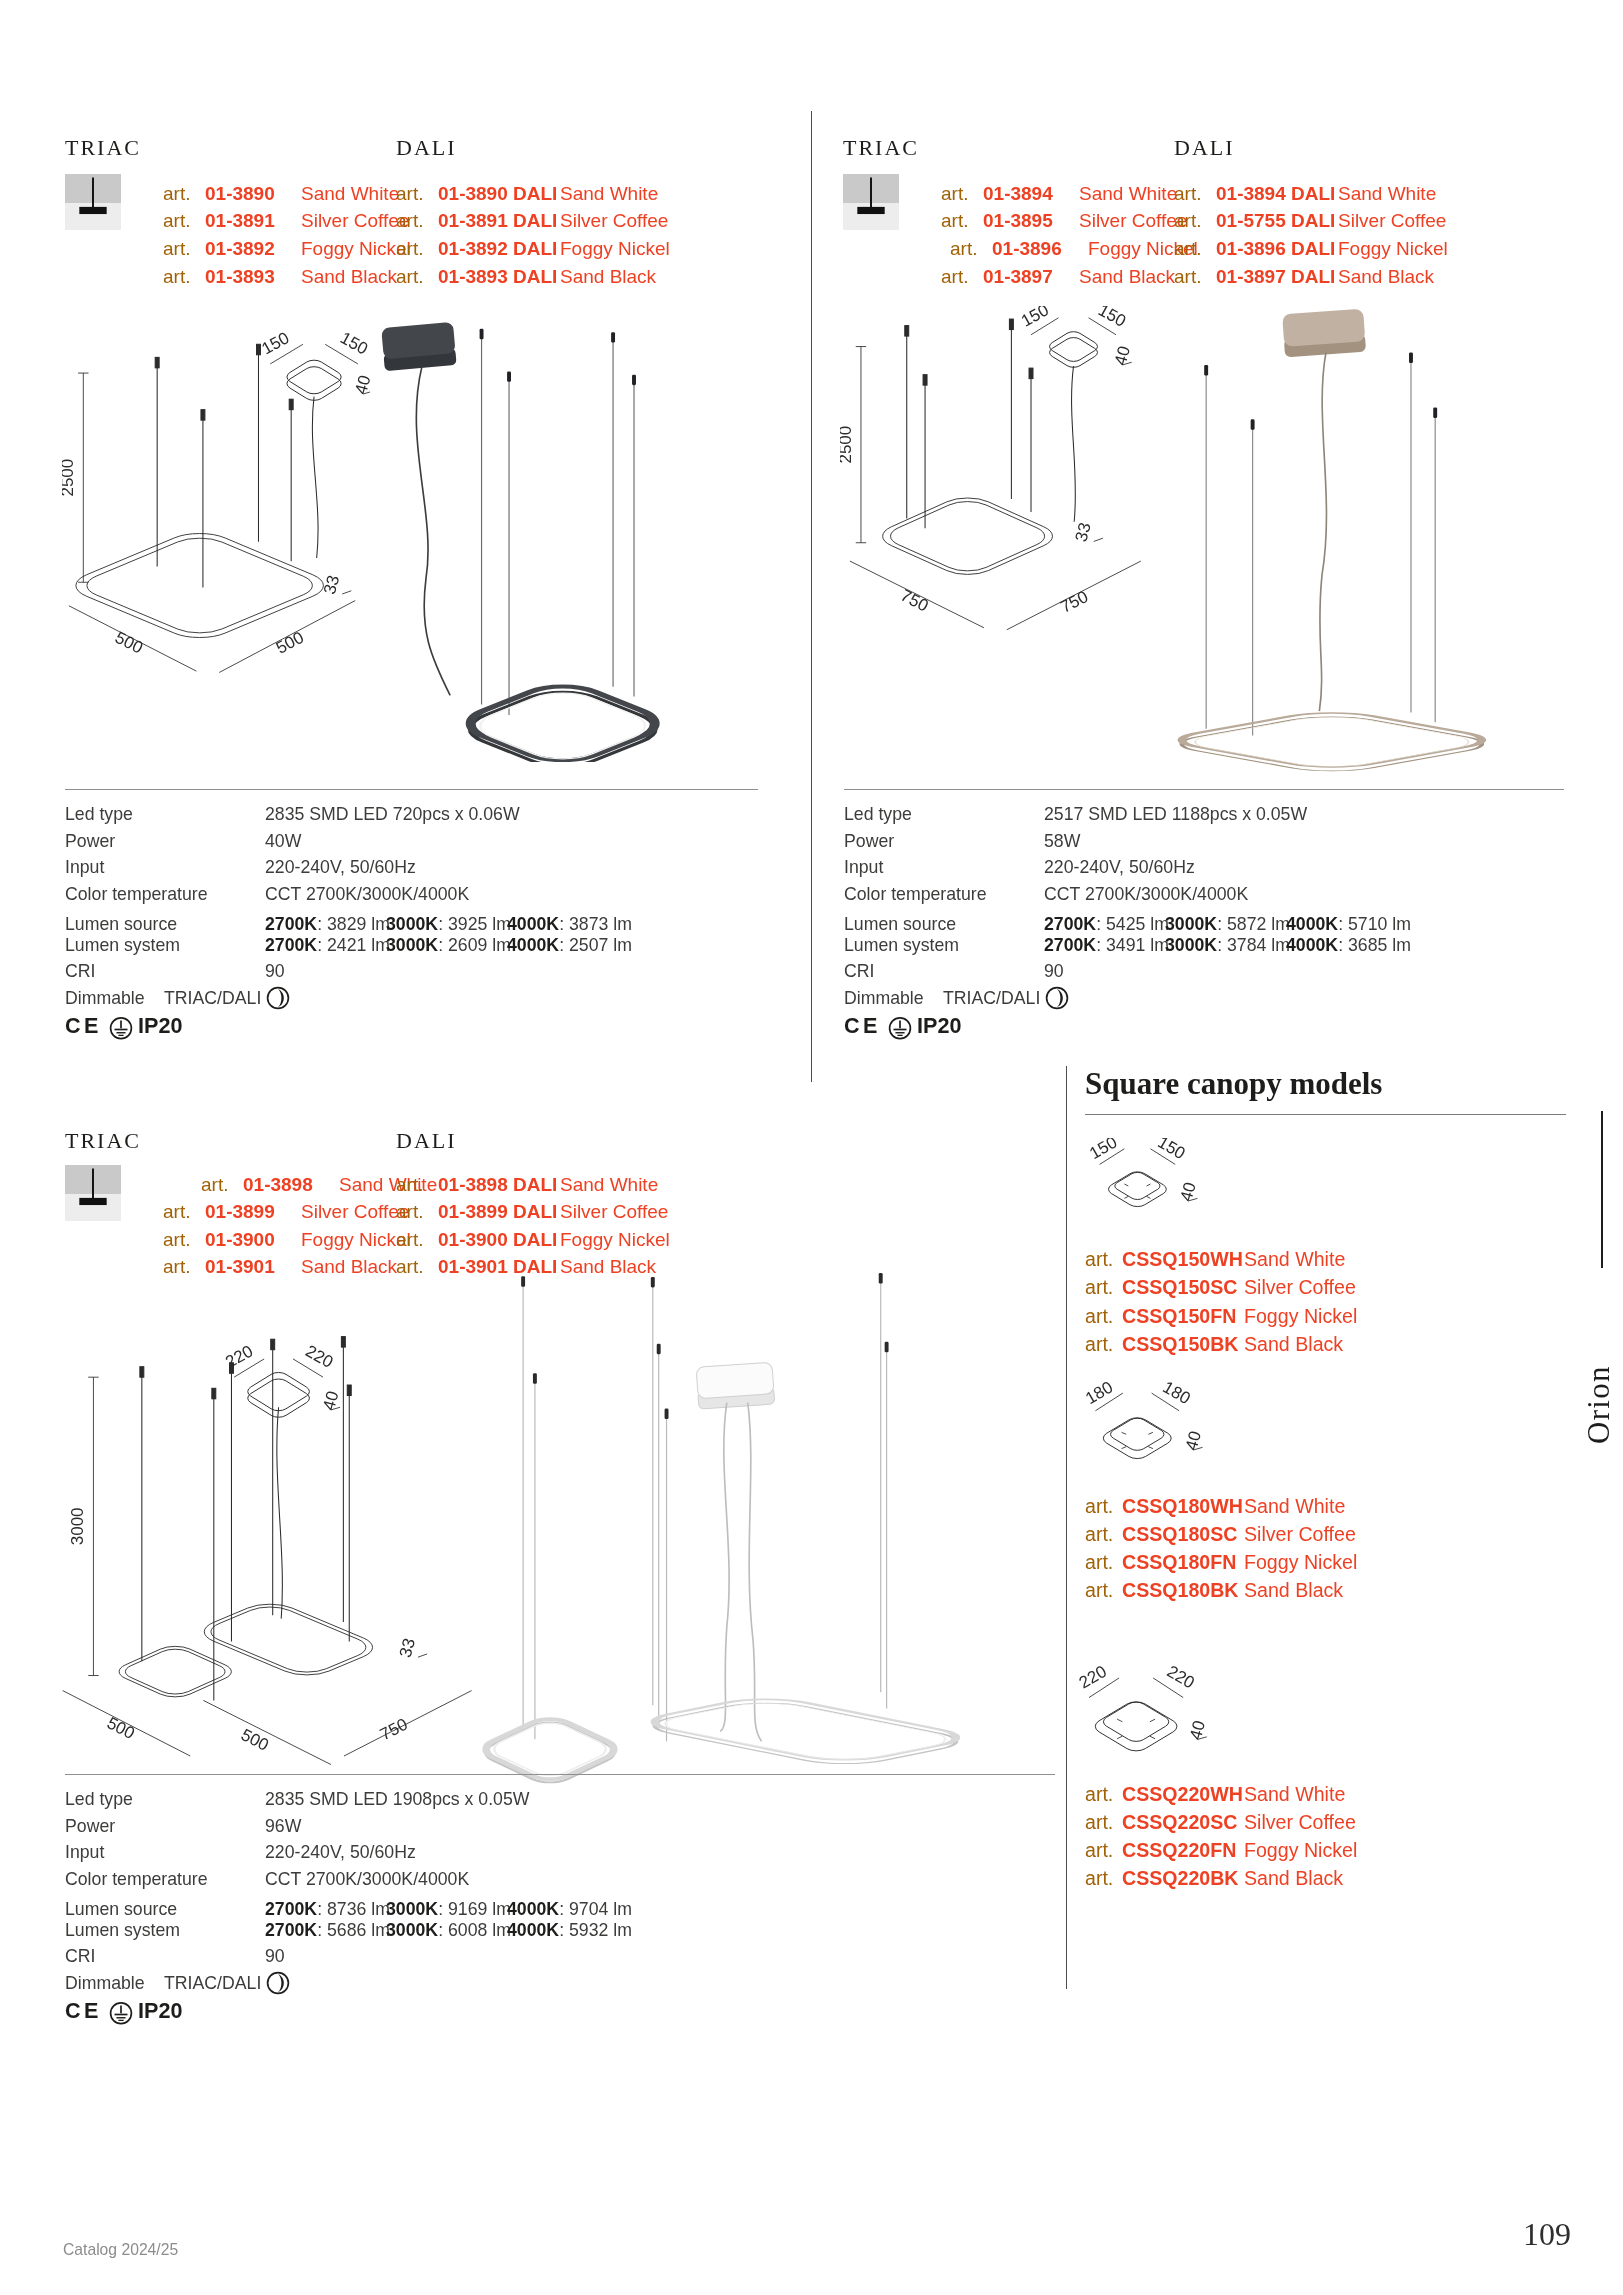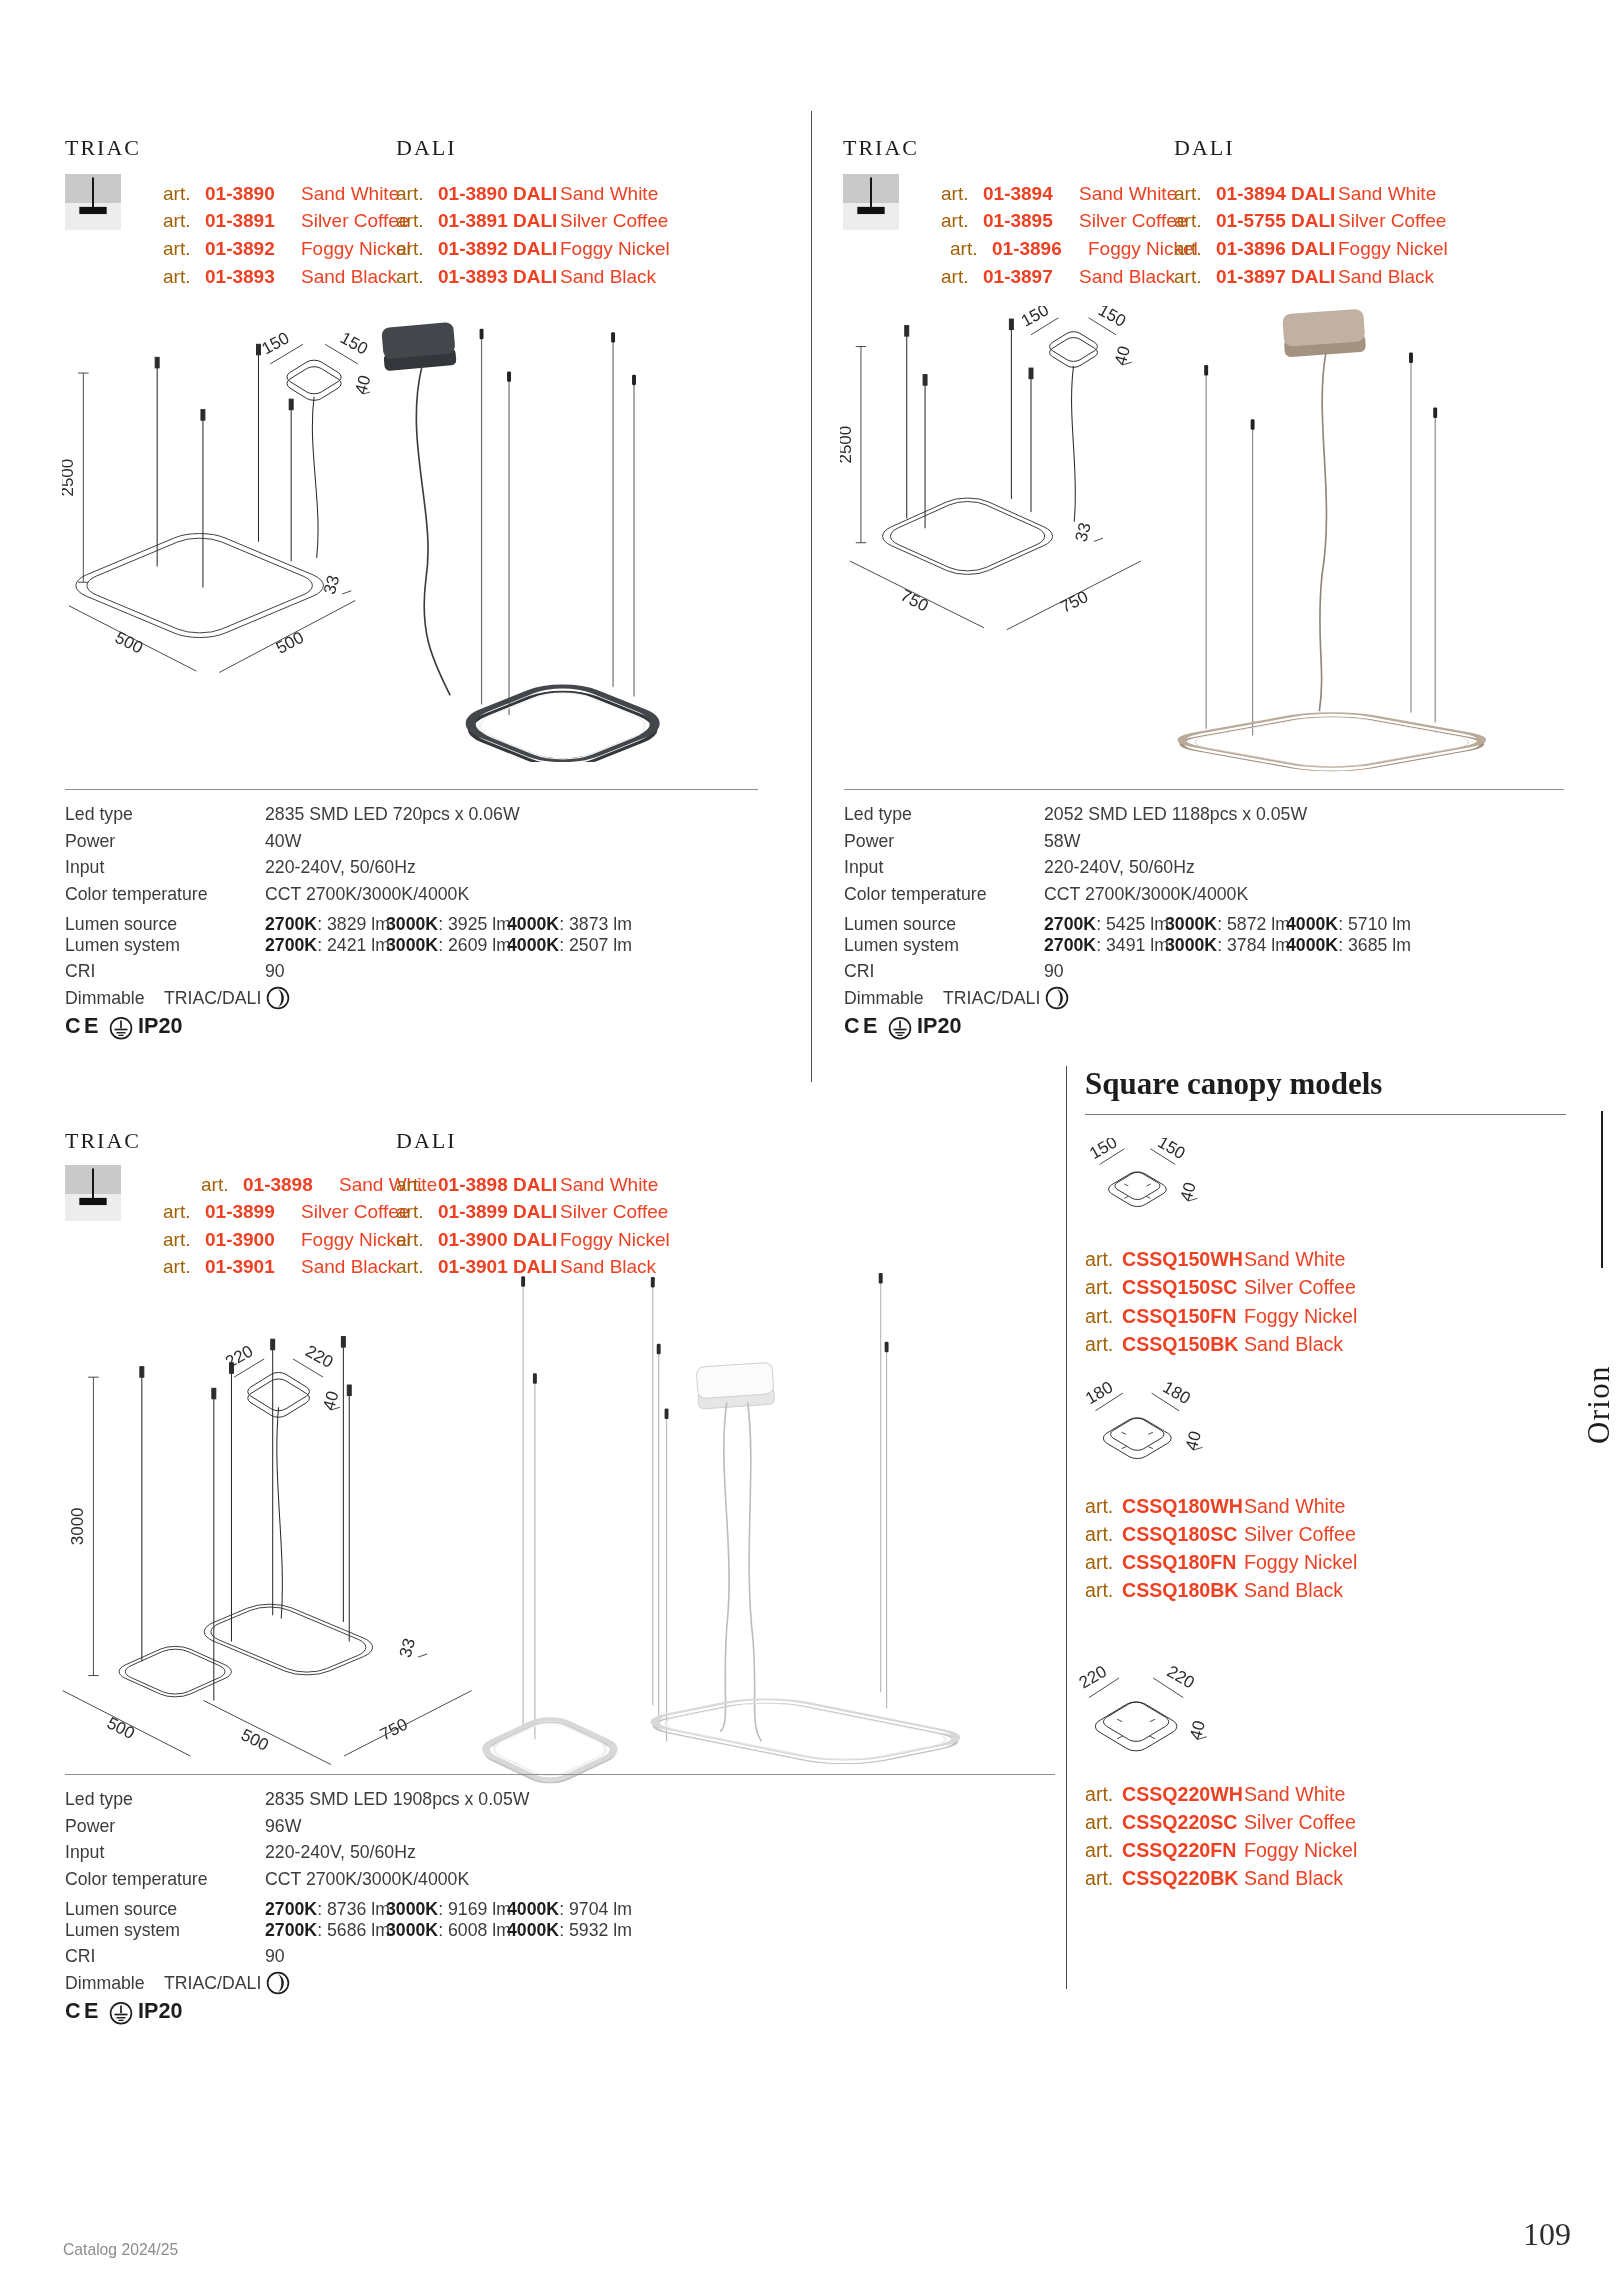--- a/index.html
+++ b/index.html
@@ -296,7 +296,7 @@
   <div class="spec" style="left:844px; top:789px; width:720px; height:275px;">
     <div class="srow" style="top:14.4px; width:720px;">
       <span class="sl">Led type</span>
-      <span class="sv">2052 SMD LED 1188pcs x 0.05W</span>
+      <span class="sv">2517 SMD LED 1188pcs x 0.05W</span>
       </div>
     <div class="srow" style="top:41px; width:720px;">
       <span class="sl">Power</span>

